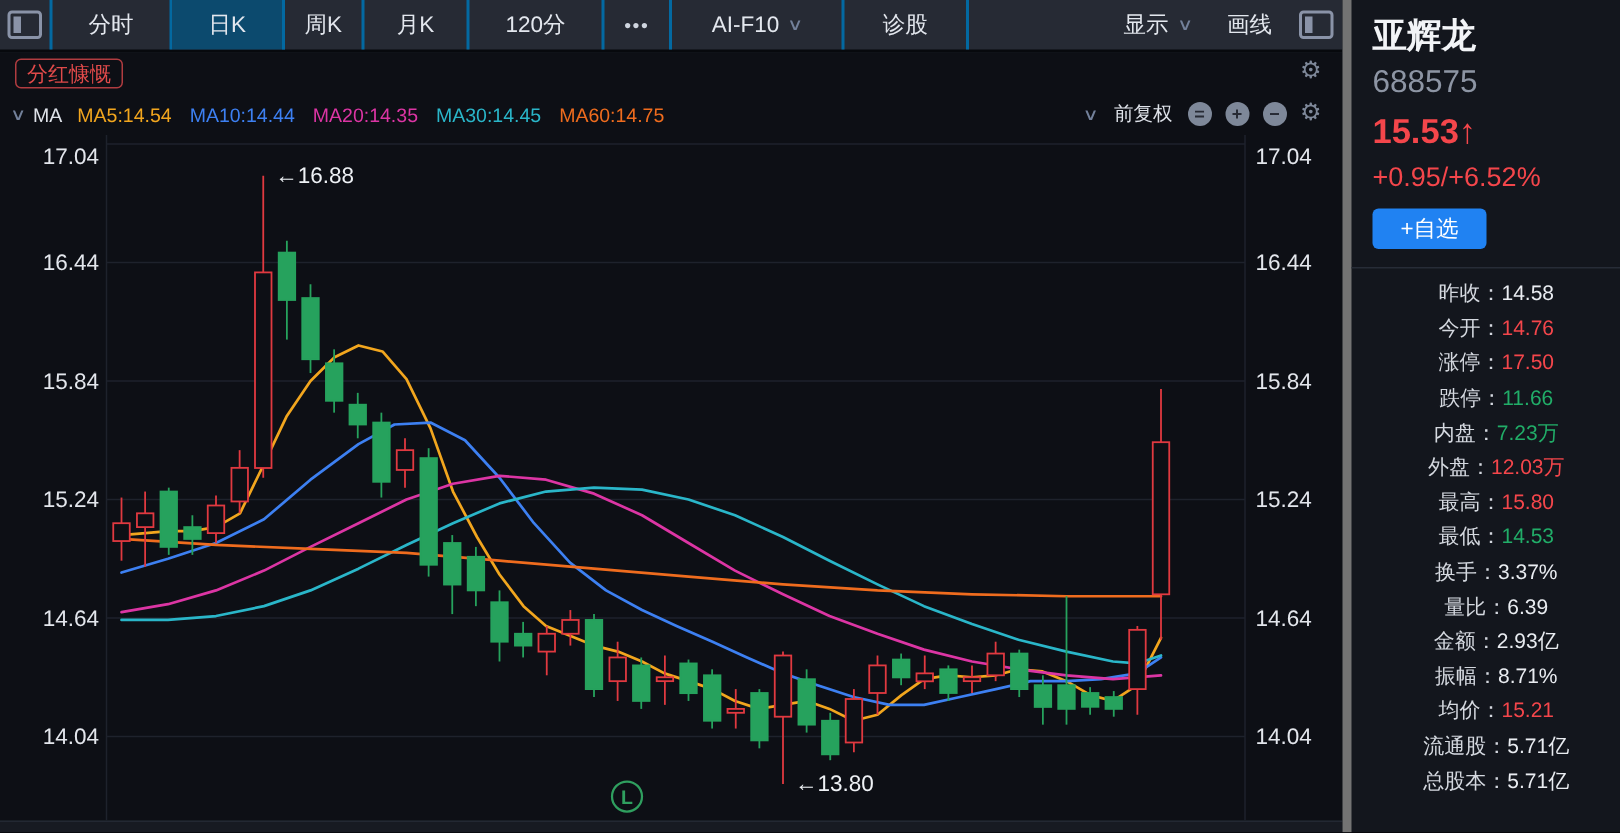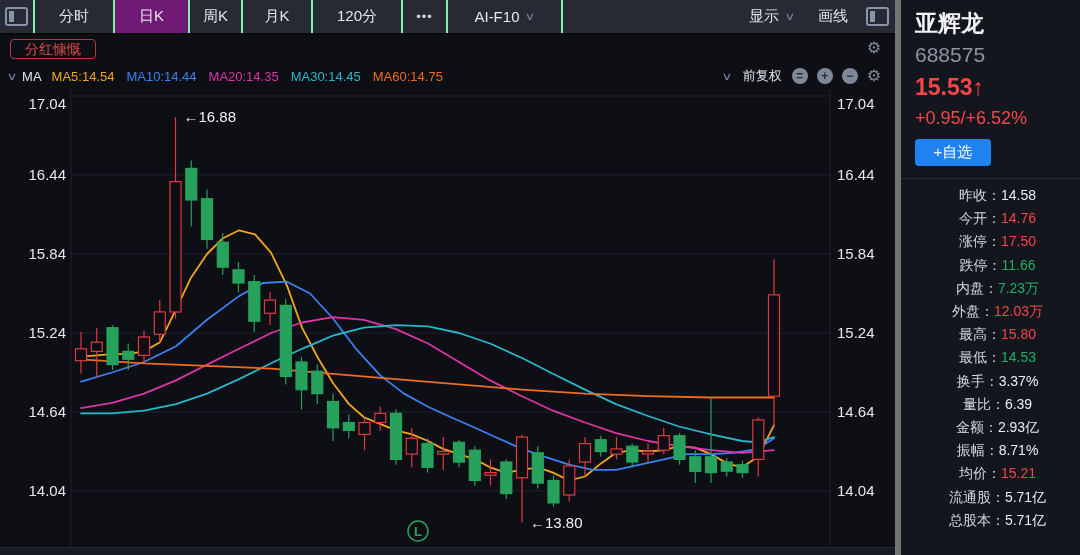--- a/index.html
+++ b/index.html
@@ -9,7 +9,7 @@
   .toolbar{position:absolute;top:0;left:0;width:895px;height:35px;background:#262a34;
            display:flex;align-items:stretch;border-bottom:2px solid #07090d;box-sizing:border-box;}
   .tb-cell{display:flex;align-items:center;justify-content:center;color:#e3e7ee;font-size:15px;
-           border-right:2px solid #86efac;box-sizing:border-box;cursor:pointer;}
+           border-right:2px solid #0369a1;box-sizing:border-box;cursor:pointer;}
   .tb-cell.active{background:#701a75;}
   .c-icon{width:35px;}
   .c0{width:80px}.c1{width:75px}.c2{width:53px}.c3{width:70px}.c4{width:90px}

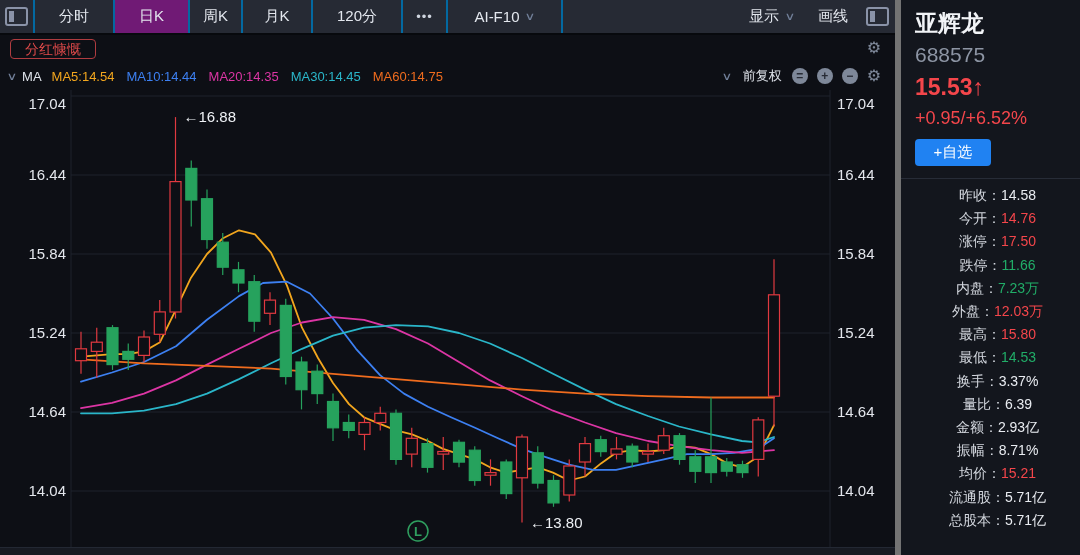--- a/index.html
+++ b/index.html
@@ -10,7 +10,7 @@
            display:flex;align-items:stretch;border-bottom:2px solid #07090d;box-sizing:border-box;}
   .tb-cell{display:flex;align-items:center;justify-content:center;color:#e3e7ee;font-size:15px;
            border-right:2px solid #0369a1;box-sizing:border-box;cursor:pointer;}
-  .tb-cell.active{background:#701a75;}
+  .tb-cell.active{background:#0c4a6e;}
   .c-icon{width:35px;}
   .c0{width:80px}.c1{width:75px}.c2{width:53px}.c3{width:70px}.c4{width:90px}
   .c5{width:45px;font-size:13px;letter-spacing:1px;color:#cfd5df}

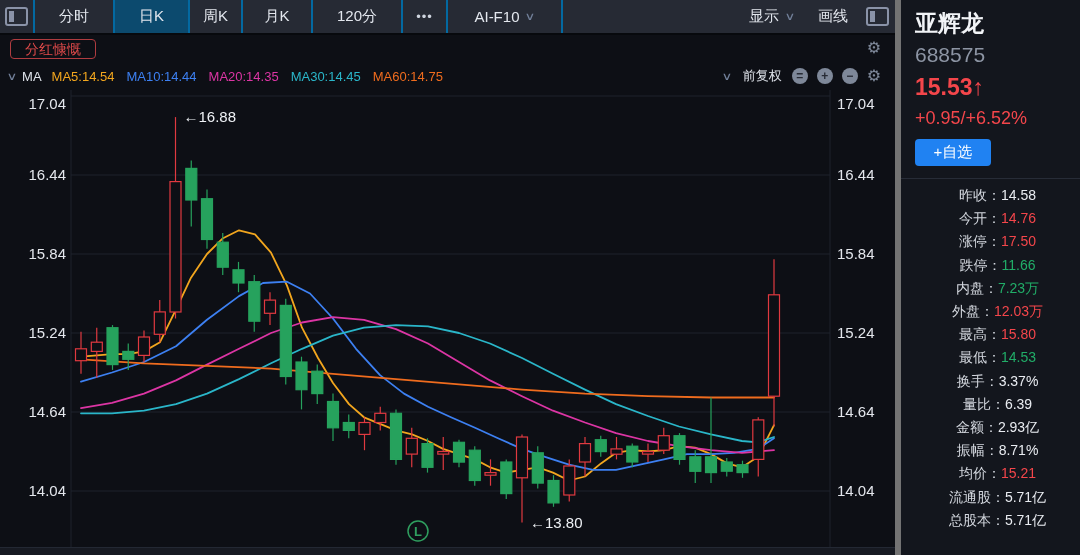--- a/index.html
+++ b/index.html
@@ -81,6 +81,7 @@
       <span>AI-F10</span>
       <span class="chev">∨</span>
     </div>
+    <div class="tb-cell c7">诊股</div>
     <div class="tb-spacer"></div>
     <div class="tb-item">
       <span>显示</span>

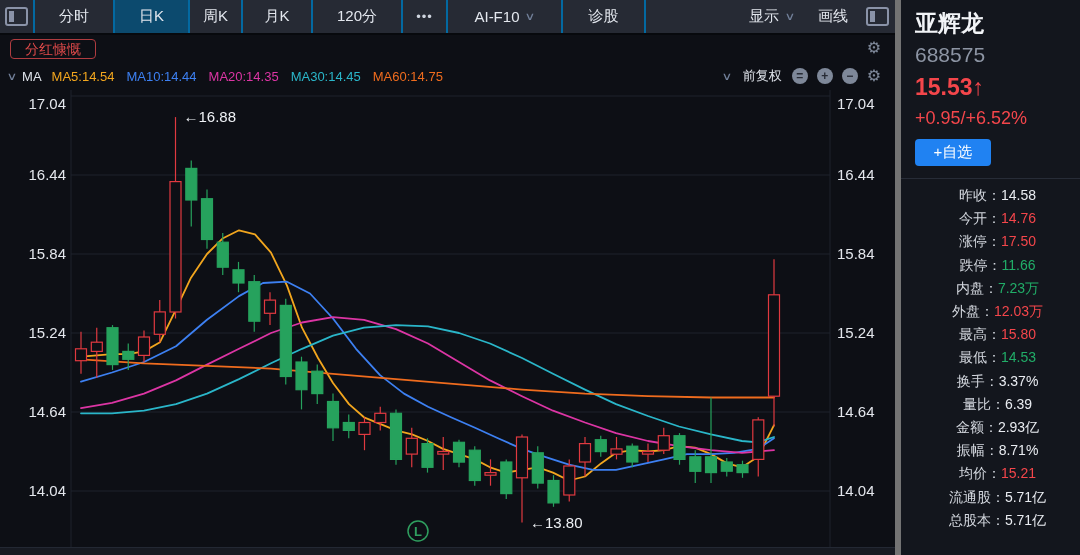--- a/index.html
+++ b/index.html
@@ -23,7 +23,7 @@
   
   .subrow{position:absolute;top:35px;left:0;width:895px;height:27px;}
   .badge{position:absolute;left:10px;top:4px;color:#e04a4a;border:1px solid #b03c40;border-radius:4px;
-         font-size:14px;padding:1px 14px;line-height:16px;cursor:pointer;}
+         font-size:14px;padding:1px 7px;line-height:16px;cursor:pointer;}
   .gear{position:absolute;color:#7e8899;font-size:16px;line-height:16px;cursor:pointer;}
   .gear.g1{right:14px;top:5px;}
   

